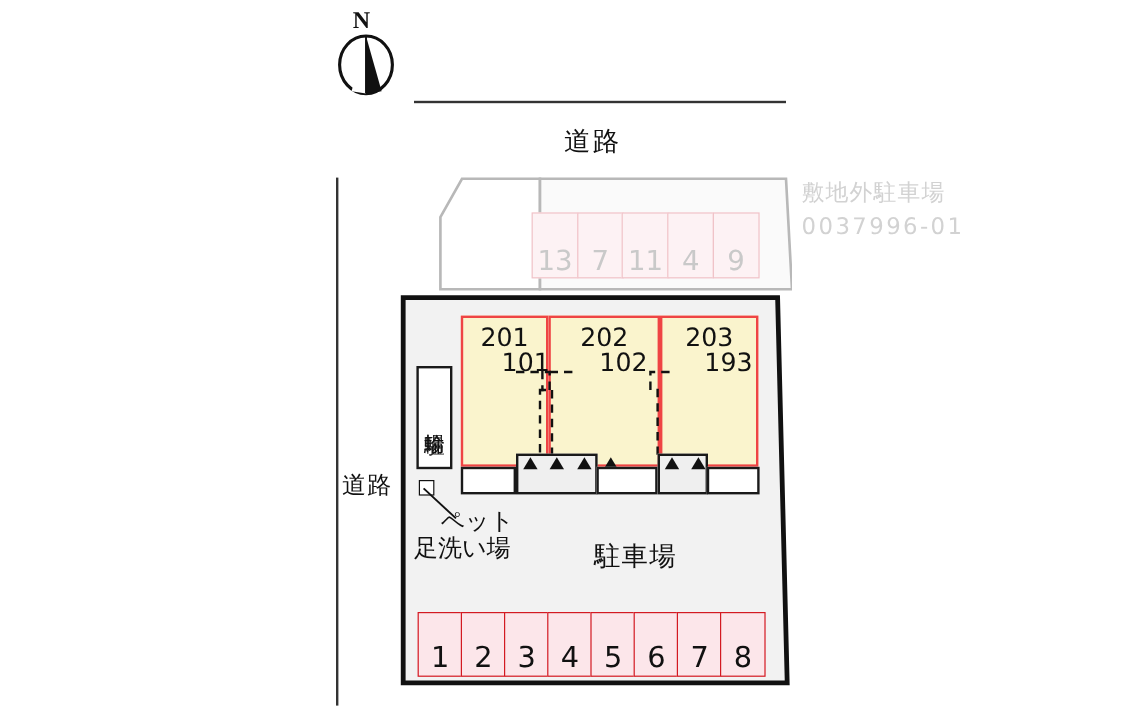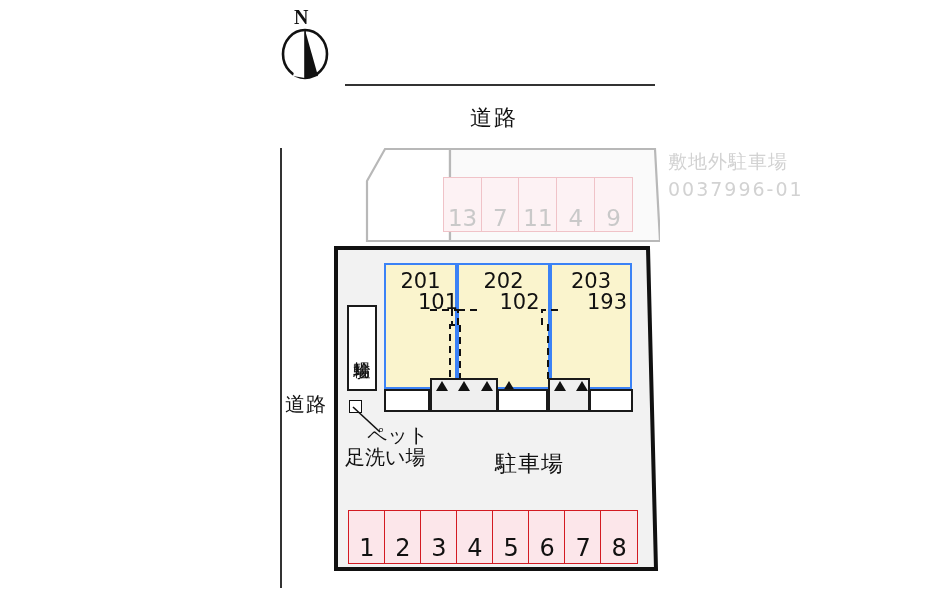--- a/index.html
+++ b/index.html
@@ -101,7 +101,7 @@
   
   .unit {
     background: #faf4cd;
-    border: 2px solid #3b82f6;
+    border: 2px solid #ef4444;
     box-sizing: border-box;
   }
   #unit-201 { left: 384px; top: 263px; width: 73px; height: 126px; }

